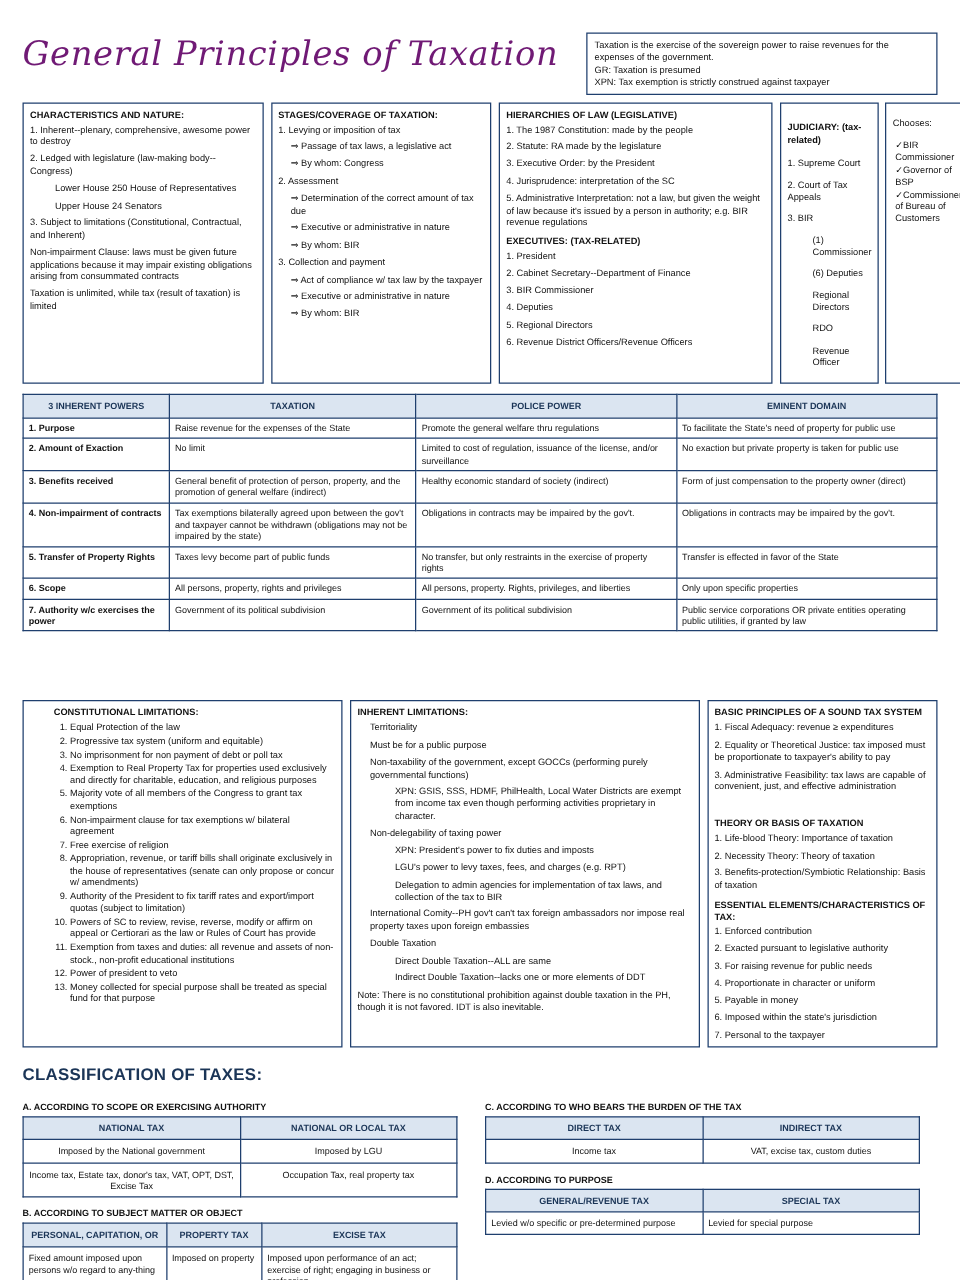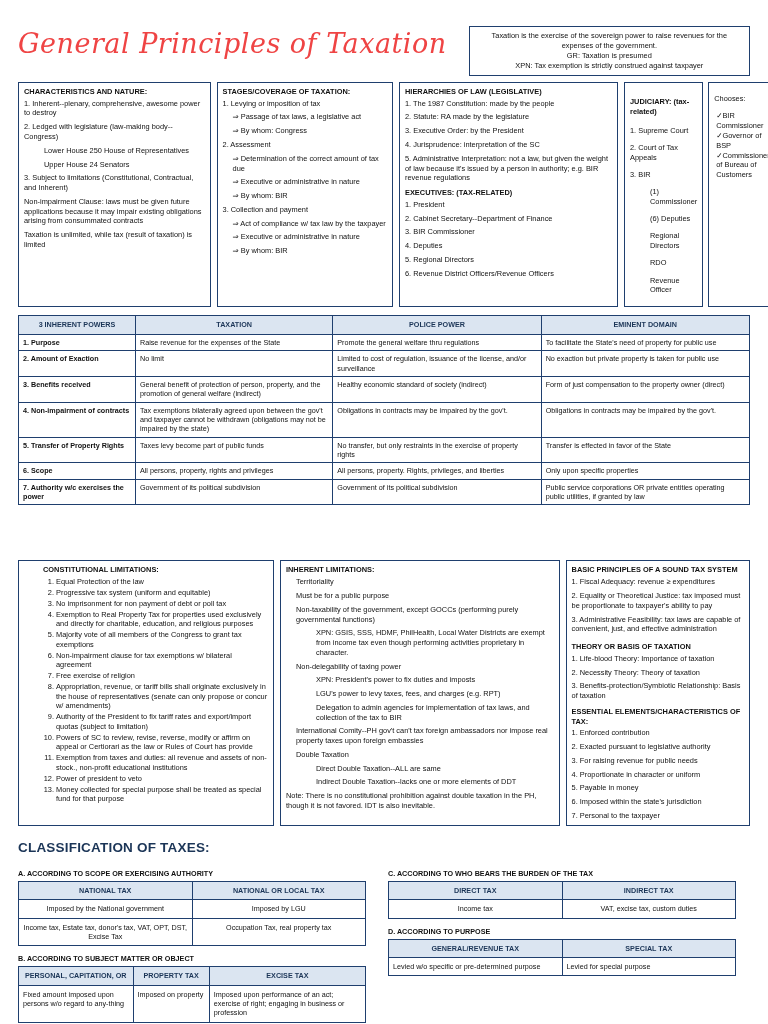--- a/index.html
+++ b/index.html
@@ -26,7 +26,7 @@
     font-family: "DejaVu Serif", serif;
     font-style: italic;
     font-size: 27px;
-    color: #ef4444;
+    color: #701a75;
     letter-spacing: 0.5px;
     white-space: nowrap;
     padding-top: 6px;

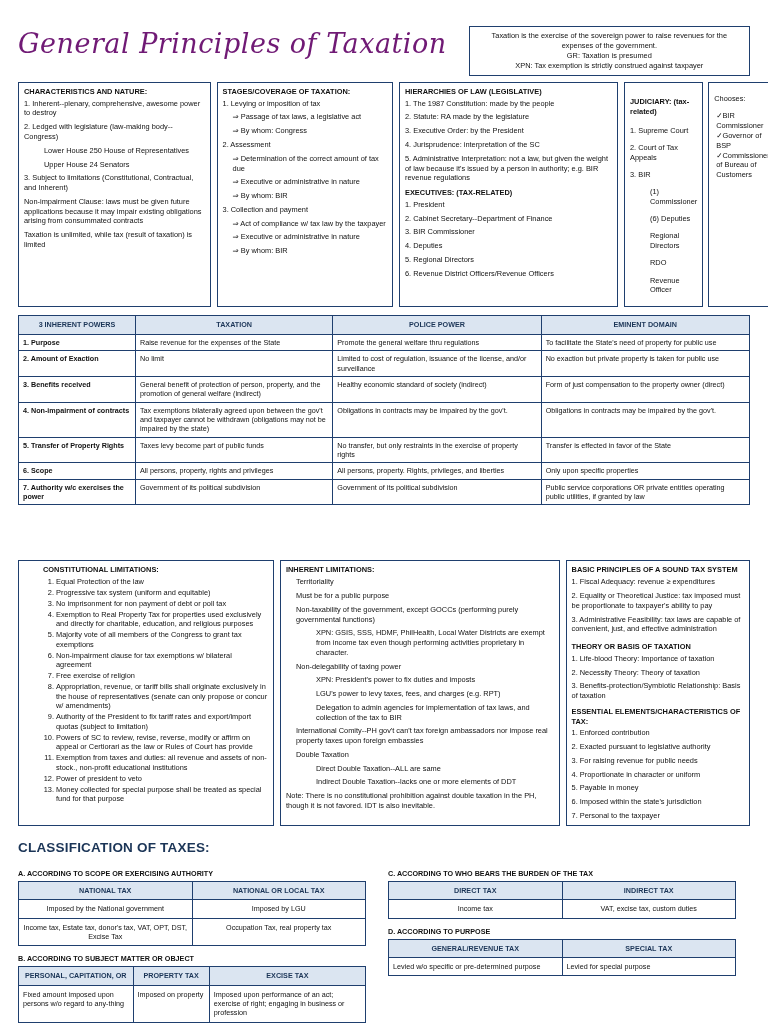--- a/index.html
+++ b/index.html
@@ -160,7 +160,7 @@
 
   <div class="title-row">
     <div class="doc-title">General Principles of Taxation</div>
-    <div class="title-note" style="white-space: pre-line; text-align: center;">Taxation is the exercise of the sovereign power to raise revenues for the expenses of the government.
+    <div class="title-note" style="white-space: pre-line;">Taxation is the exercise of the sovereign power to raise revenues for the expenses of the government.
 GR: Taxation is presumed
 XPN: Tax exemption is strictly construed against taxpayer</div>
   </div>

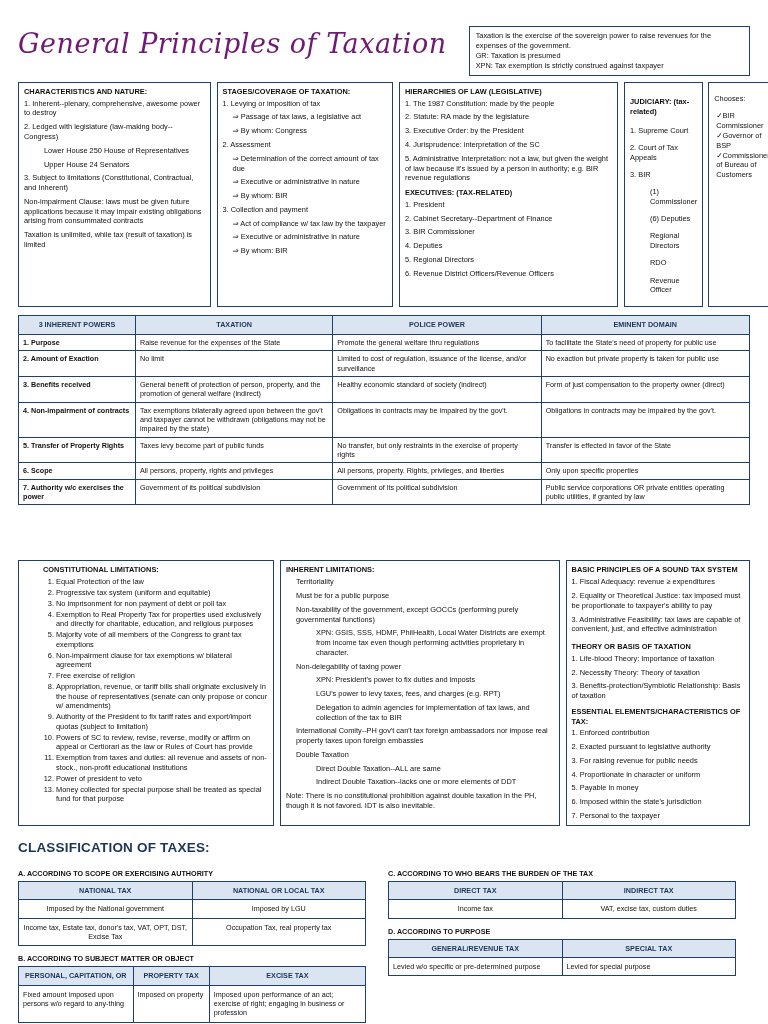--- a/index.html
+++ b/index.html
@@ -336,7 +336,7 @@
       <p>1.  Fiscal Adequacy: revenue ≥  expenditures</p>
       <p>2.  Equality or Theoretical Justice: tax imposed must be proportionate to taxpayer's ability to pay</p>
       <p>3.  Administrative Feasibility: tax laws are capable of convenient, just, and effective administration</p>
-      <h4 style="margin-top:8px;">THEORY OR BASIS OF TAXATION</h4>
+      <h4 style="margin-top:20px;">THEORY OR BASIS OF TAXATION</h4>
       <p>1.  Life-blood Theory: Importance of taxation</p>
       <p>2.  Necessity Theory: Theory of taxation</p>
       <p>3.  Benefits-protection/Symbiotic Relationship: Basis of taxation</p>

